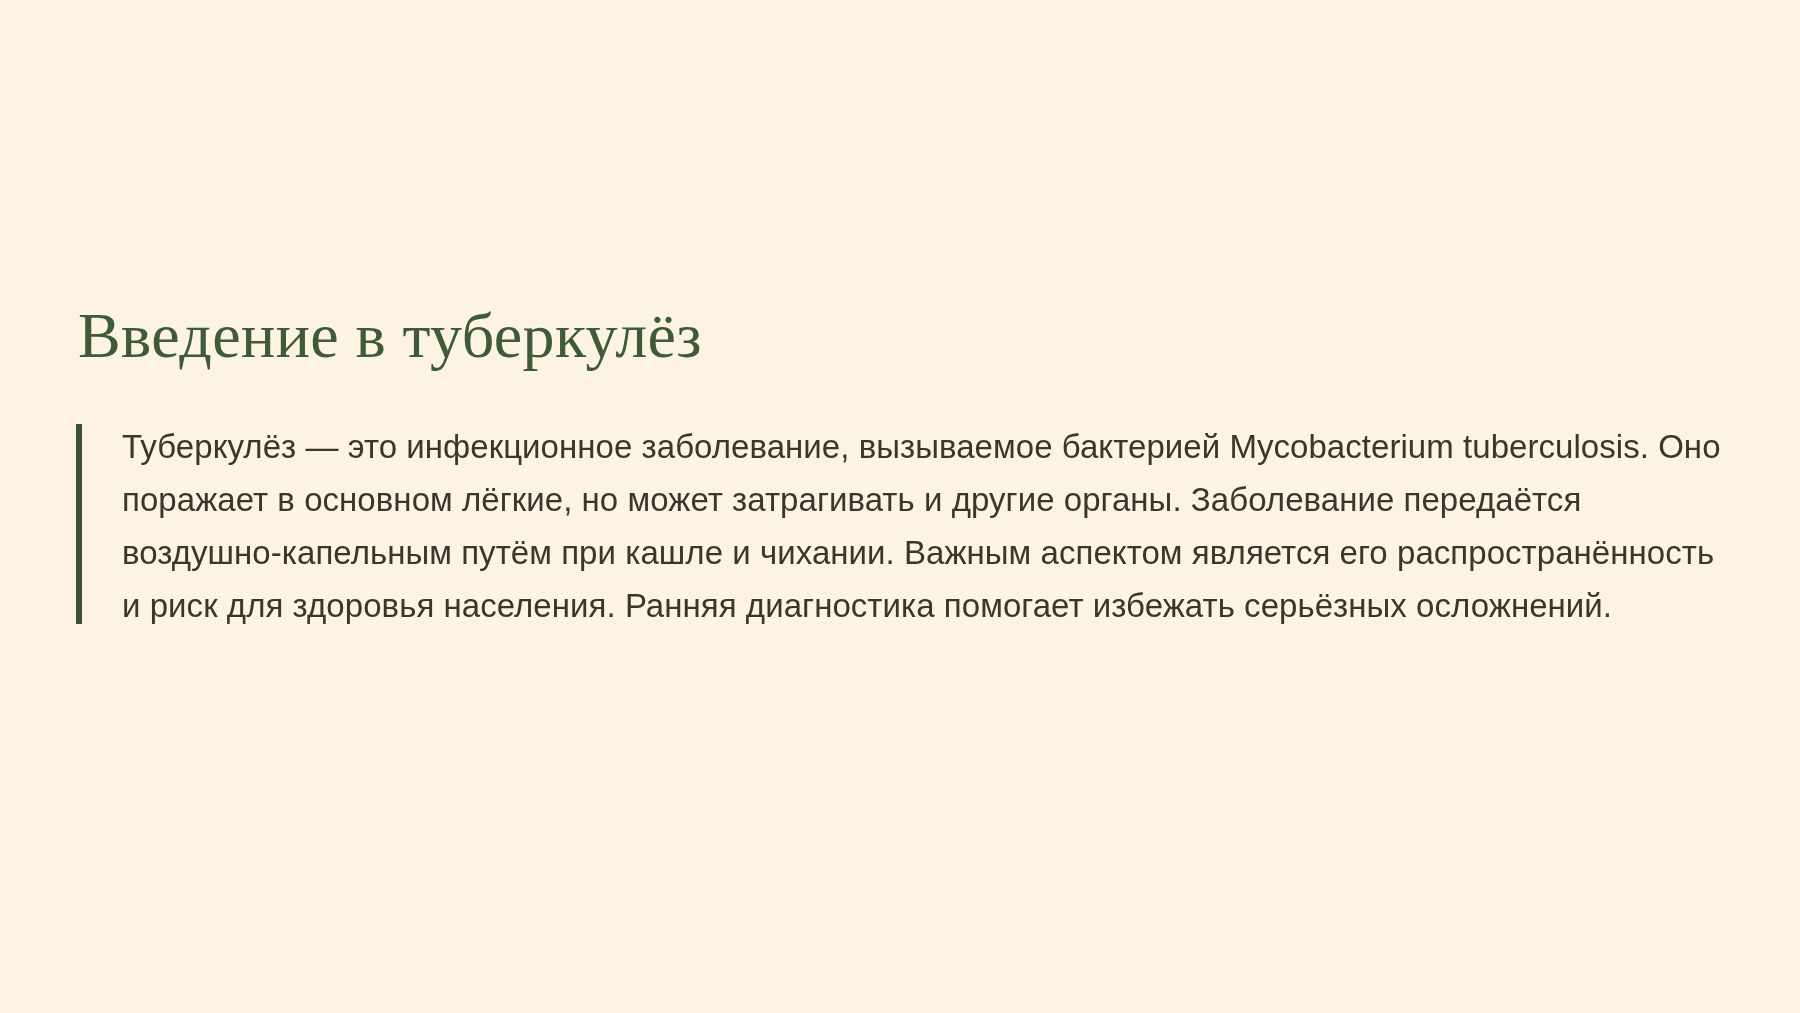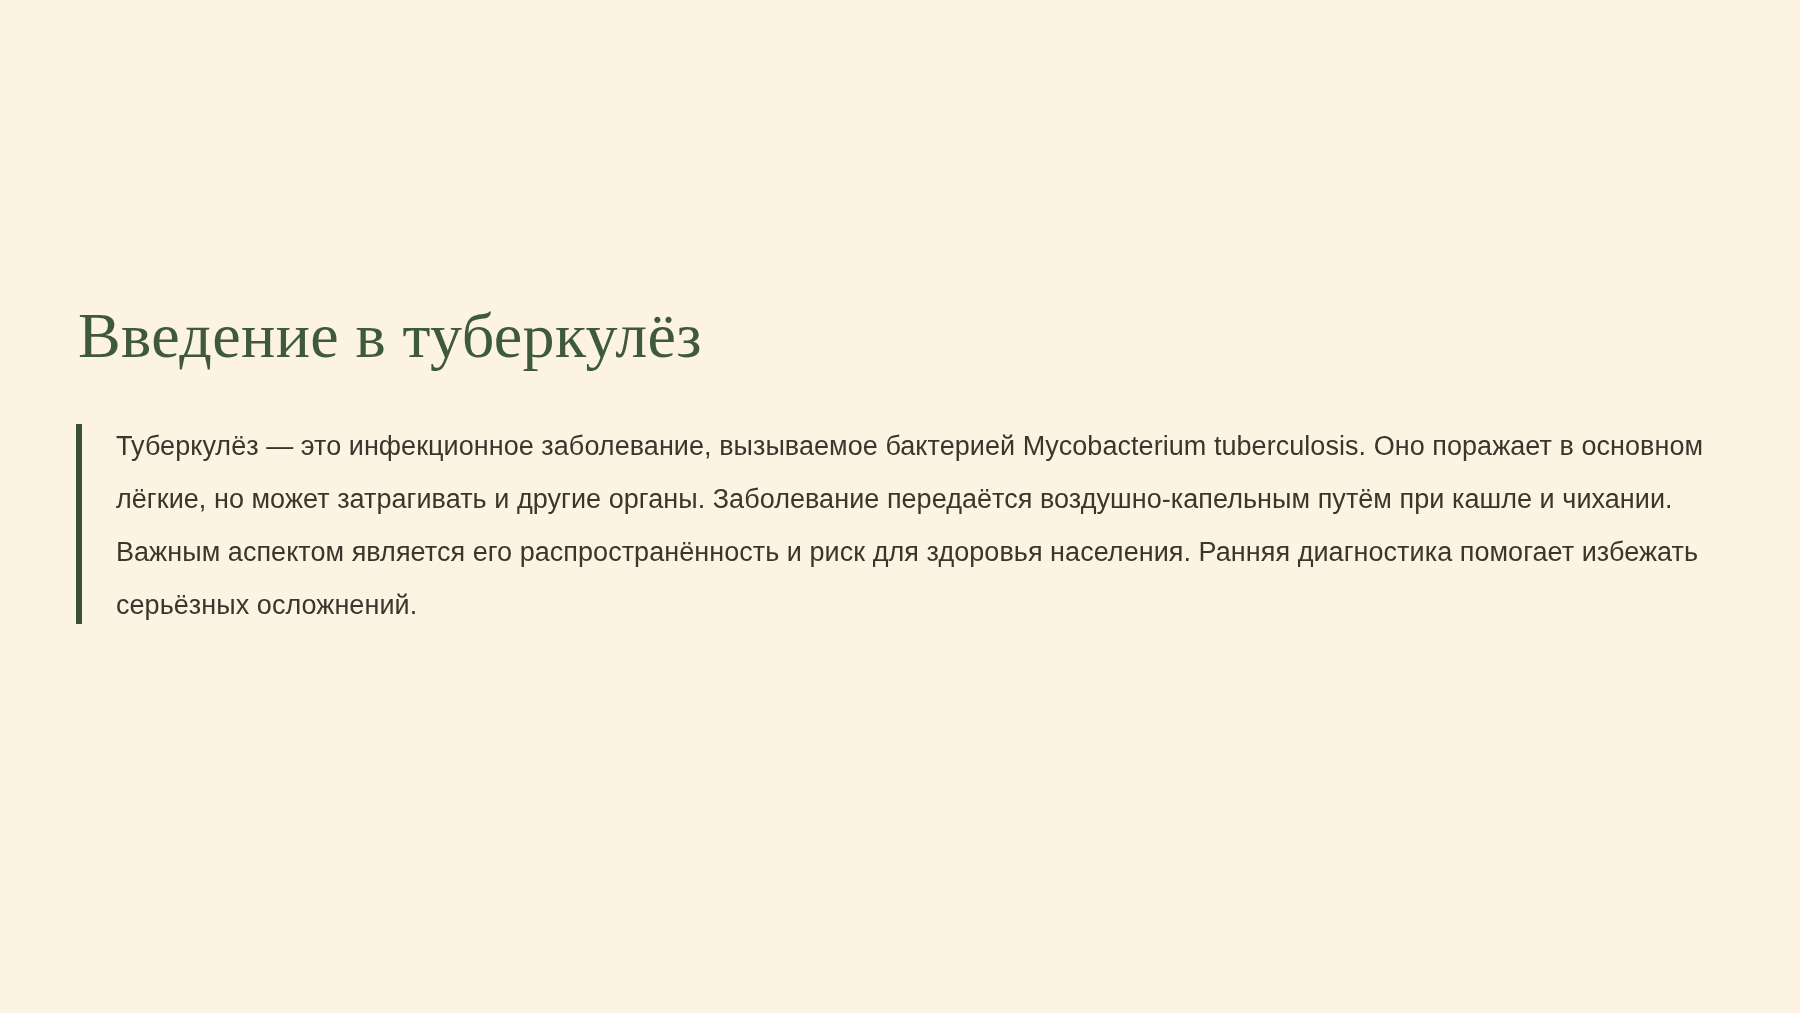--- a/index.html
+++ b/index.html
@@ -60,9 +60,9 @@
   }
 
   .body-text {
-    margin: 2px;
+    margin: 8px;
     font-family: "Liberation Sans", "DejaVu Sans", sans-serif;
-    font-size: 27px;
+    font-size: 33px;
     font-weight: 400;
     line-height: 53px;
     color: #3b352c;

